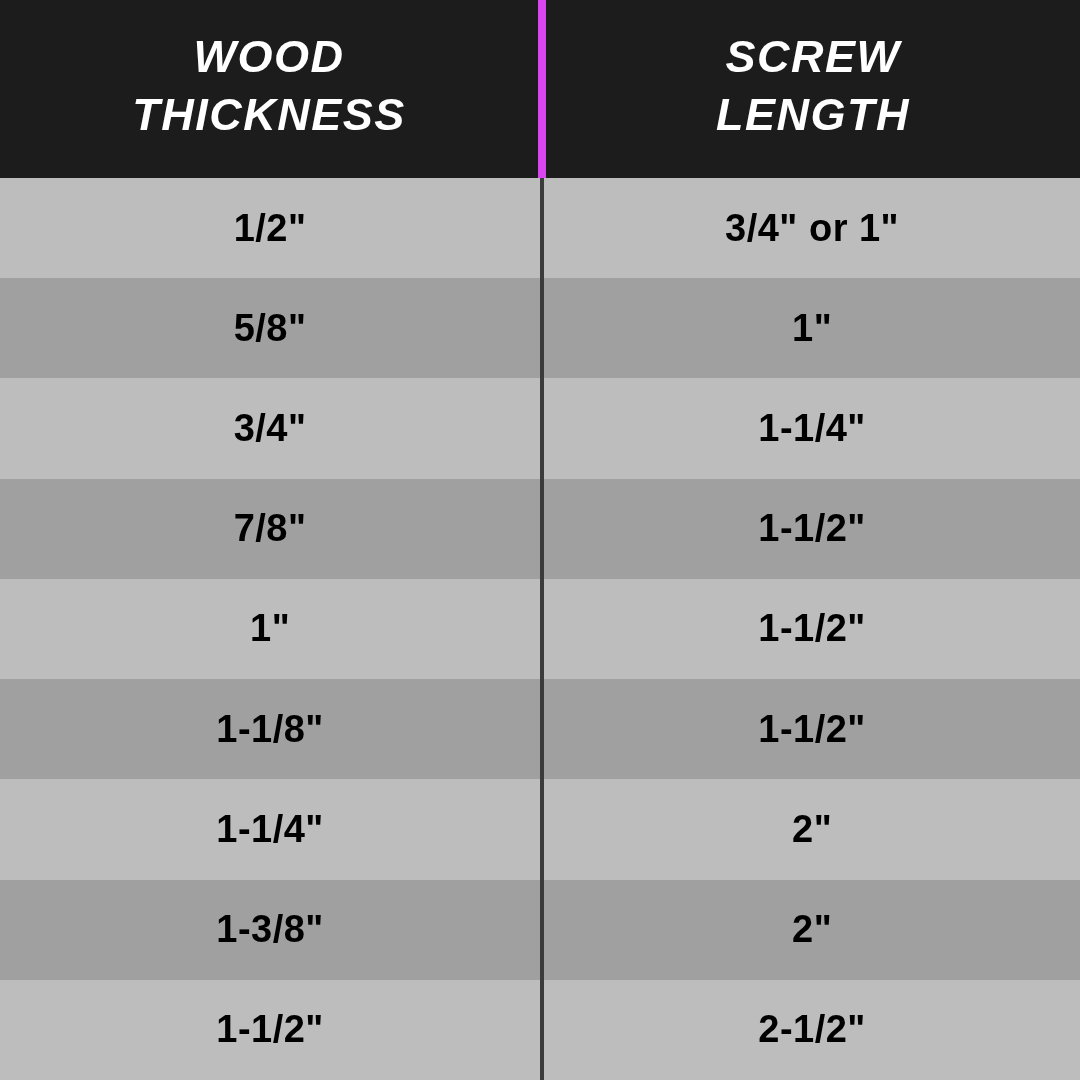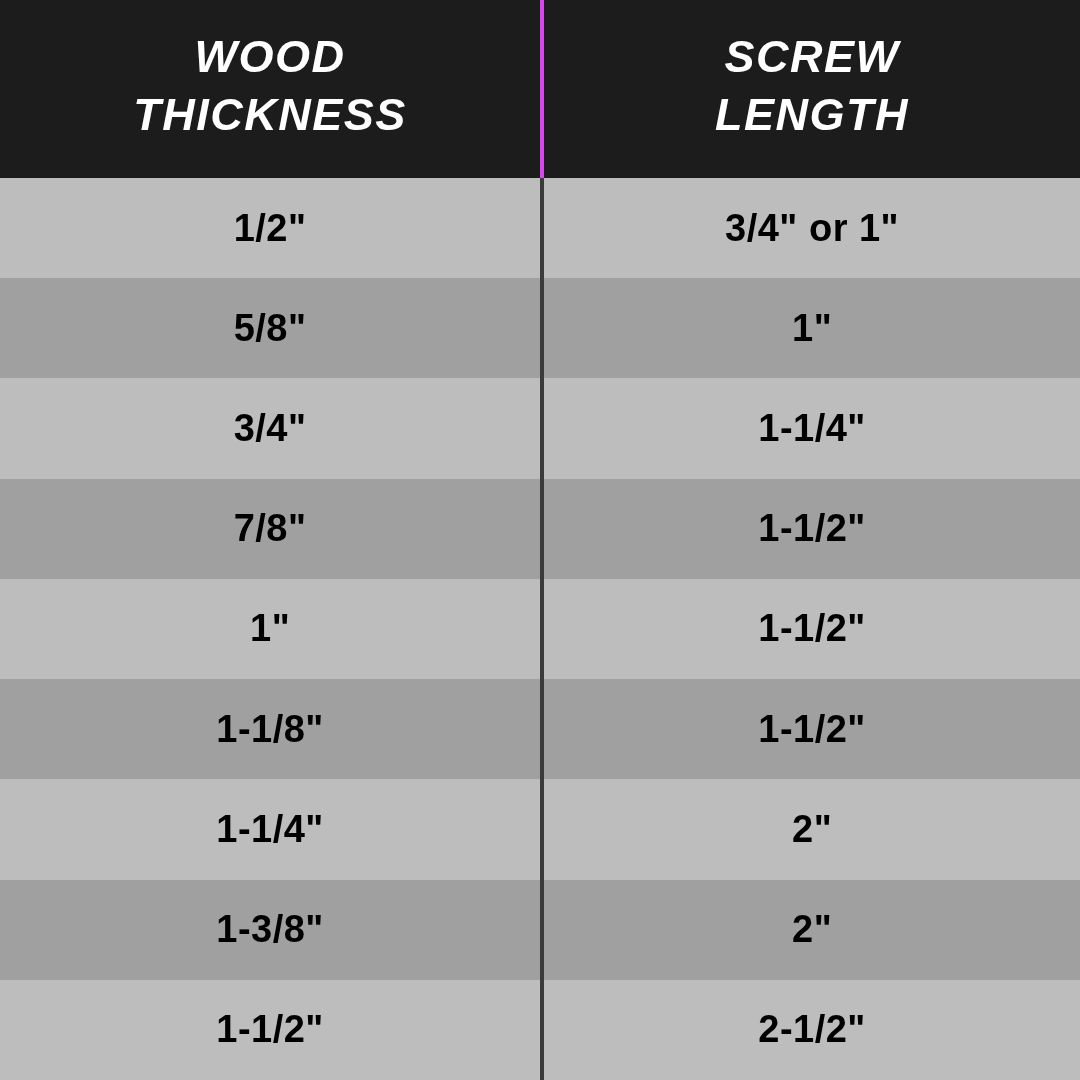--- a/index.html
+++ b/index.html
@@ -43,7 +43,7 @@
     height: 178px;
     box-sizing: border-box;
     text-transform: uppercase;
-    border-right: 4px solid #d946ef;
+    border-right: 8px solid #d946ef;
   }
   thead th:last-child {
     border-right: none;

